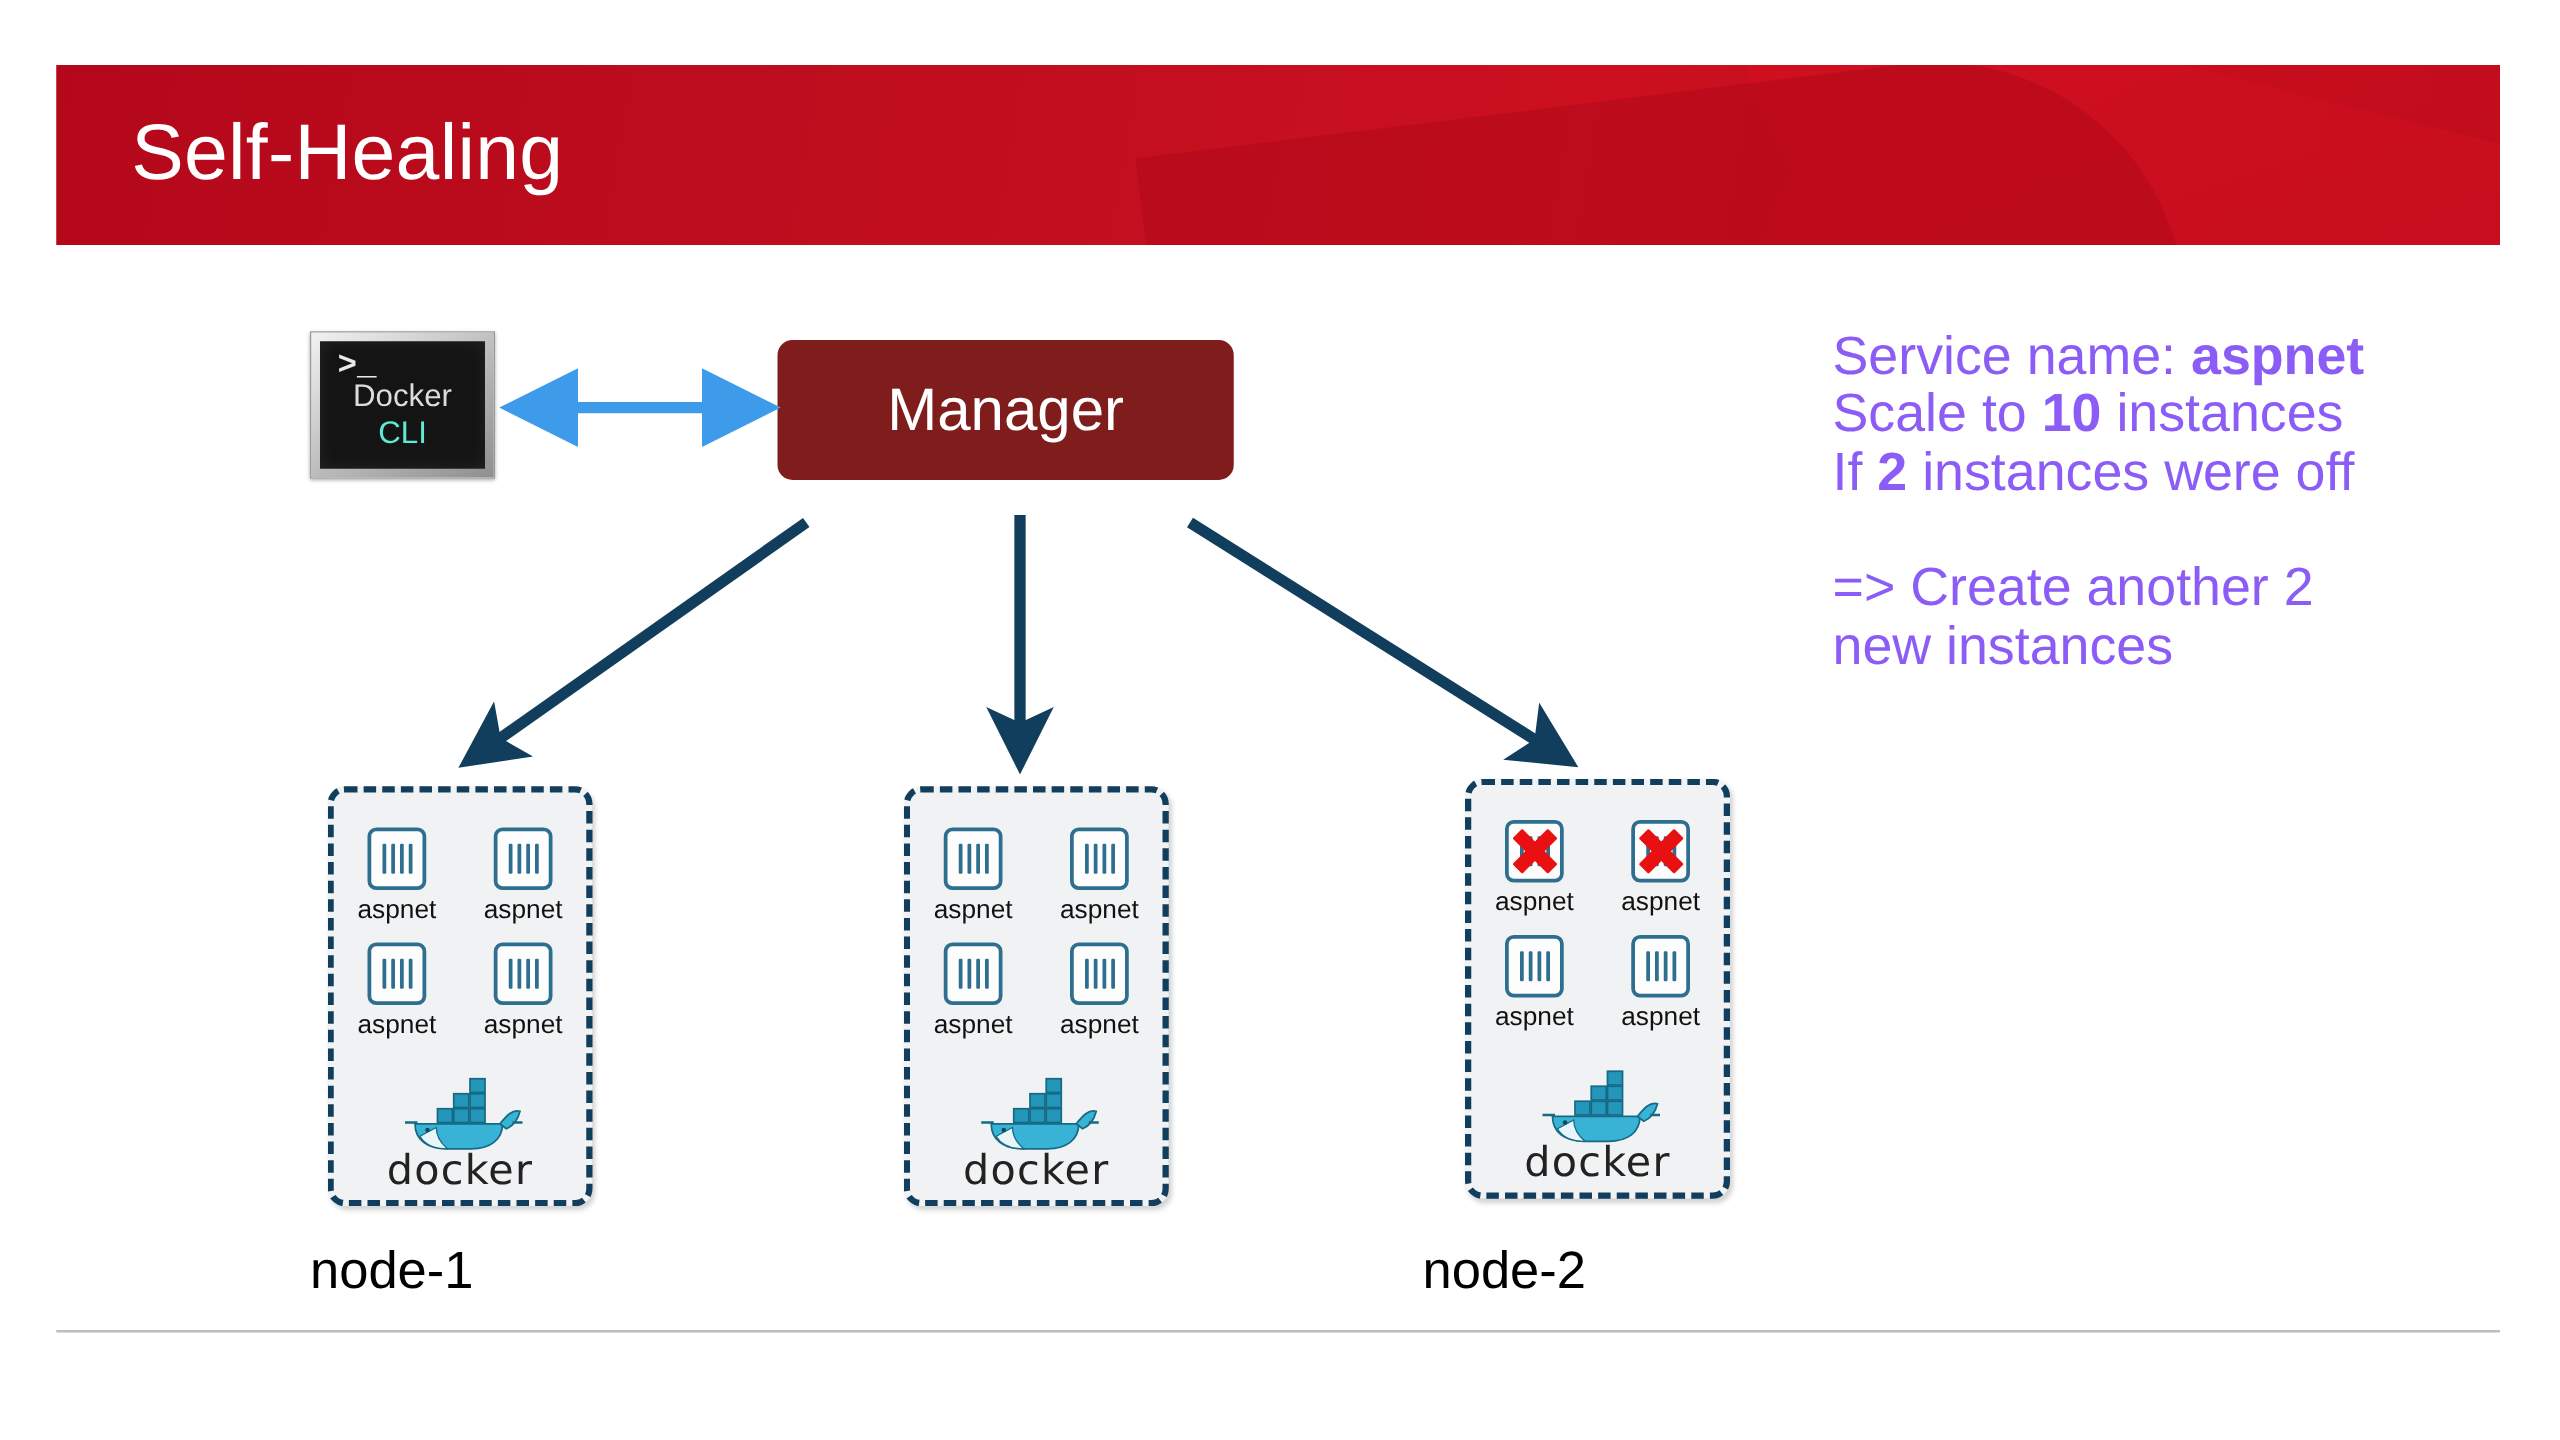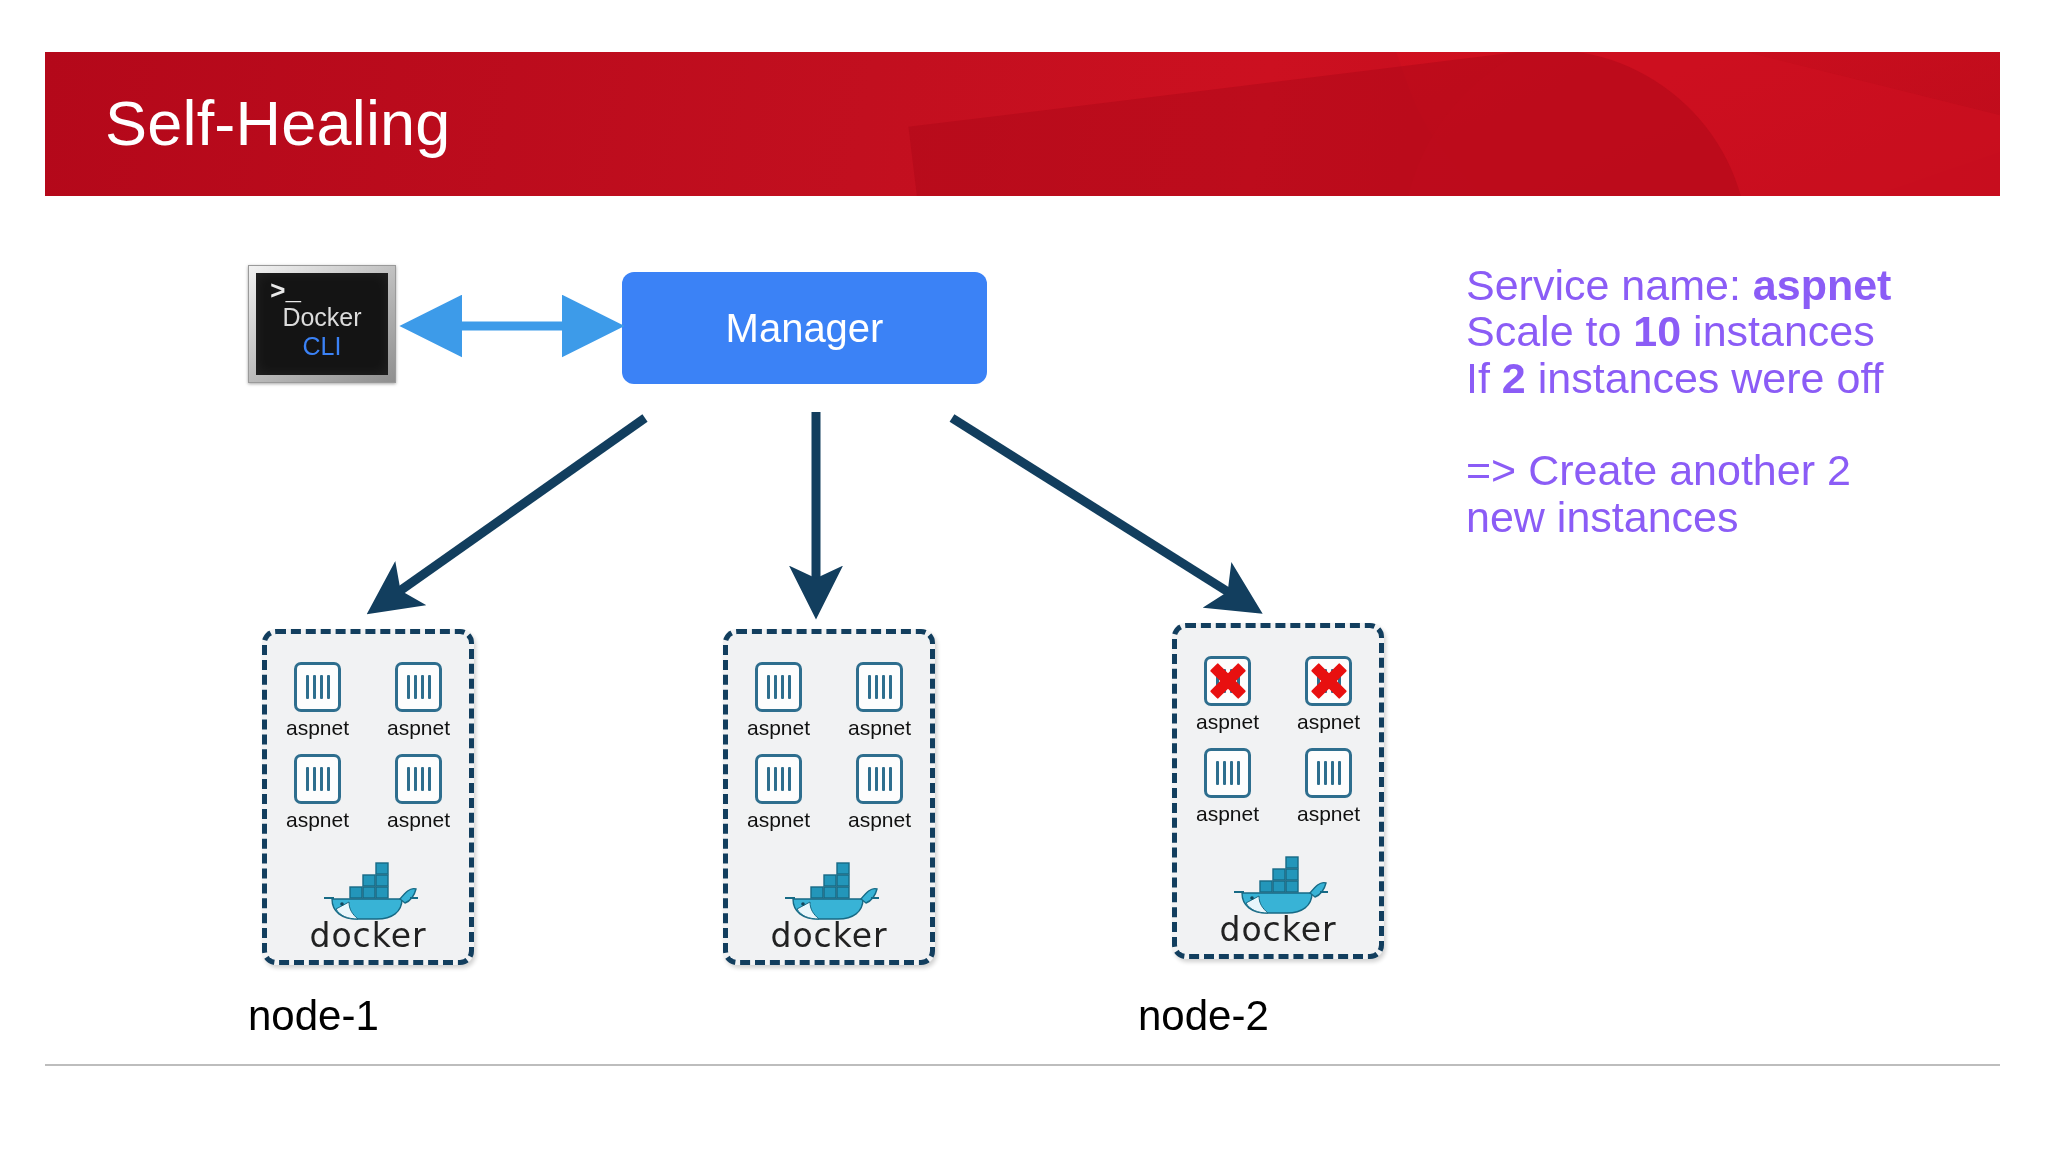--- a/index.html
+++ b/index.html
@@ -33,7 +33,7 @@
        font-weight:700;font-family:"Liberation Mono",monospace;line-height:1;}
   .cli-l1{color:#dcdcdc;font-size:25px;line-height:1;margin-top:16px;
        font-family:"Liberation Sans",sans-serif;}
-  .cli-l2{color:#3b82f6;font-size:25px;line-height:1;margin-top:4px;}
+  .cli-l2{color:#5eead4;font-size:25px;line-height:1;margin-top:4px;}
 
   
   .manager{position:absolute;left:622px;top:272px;width:365px;height:112px;

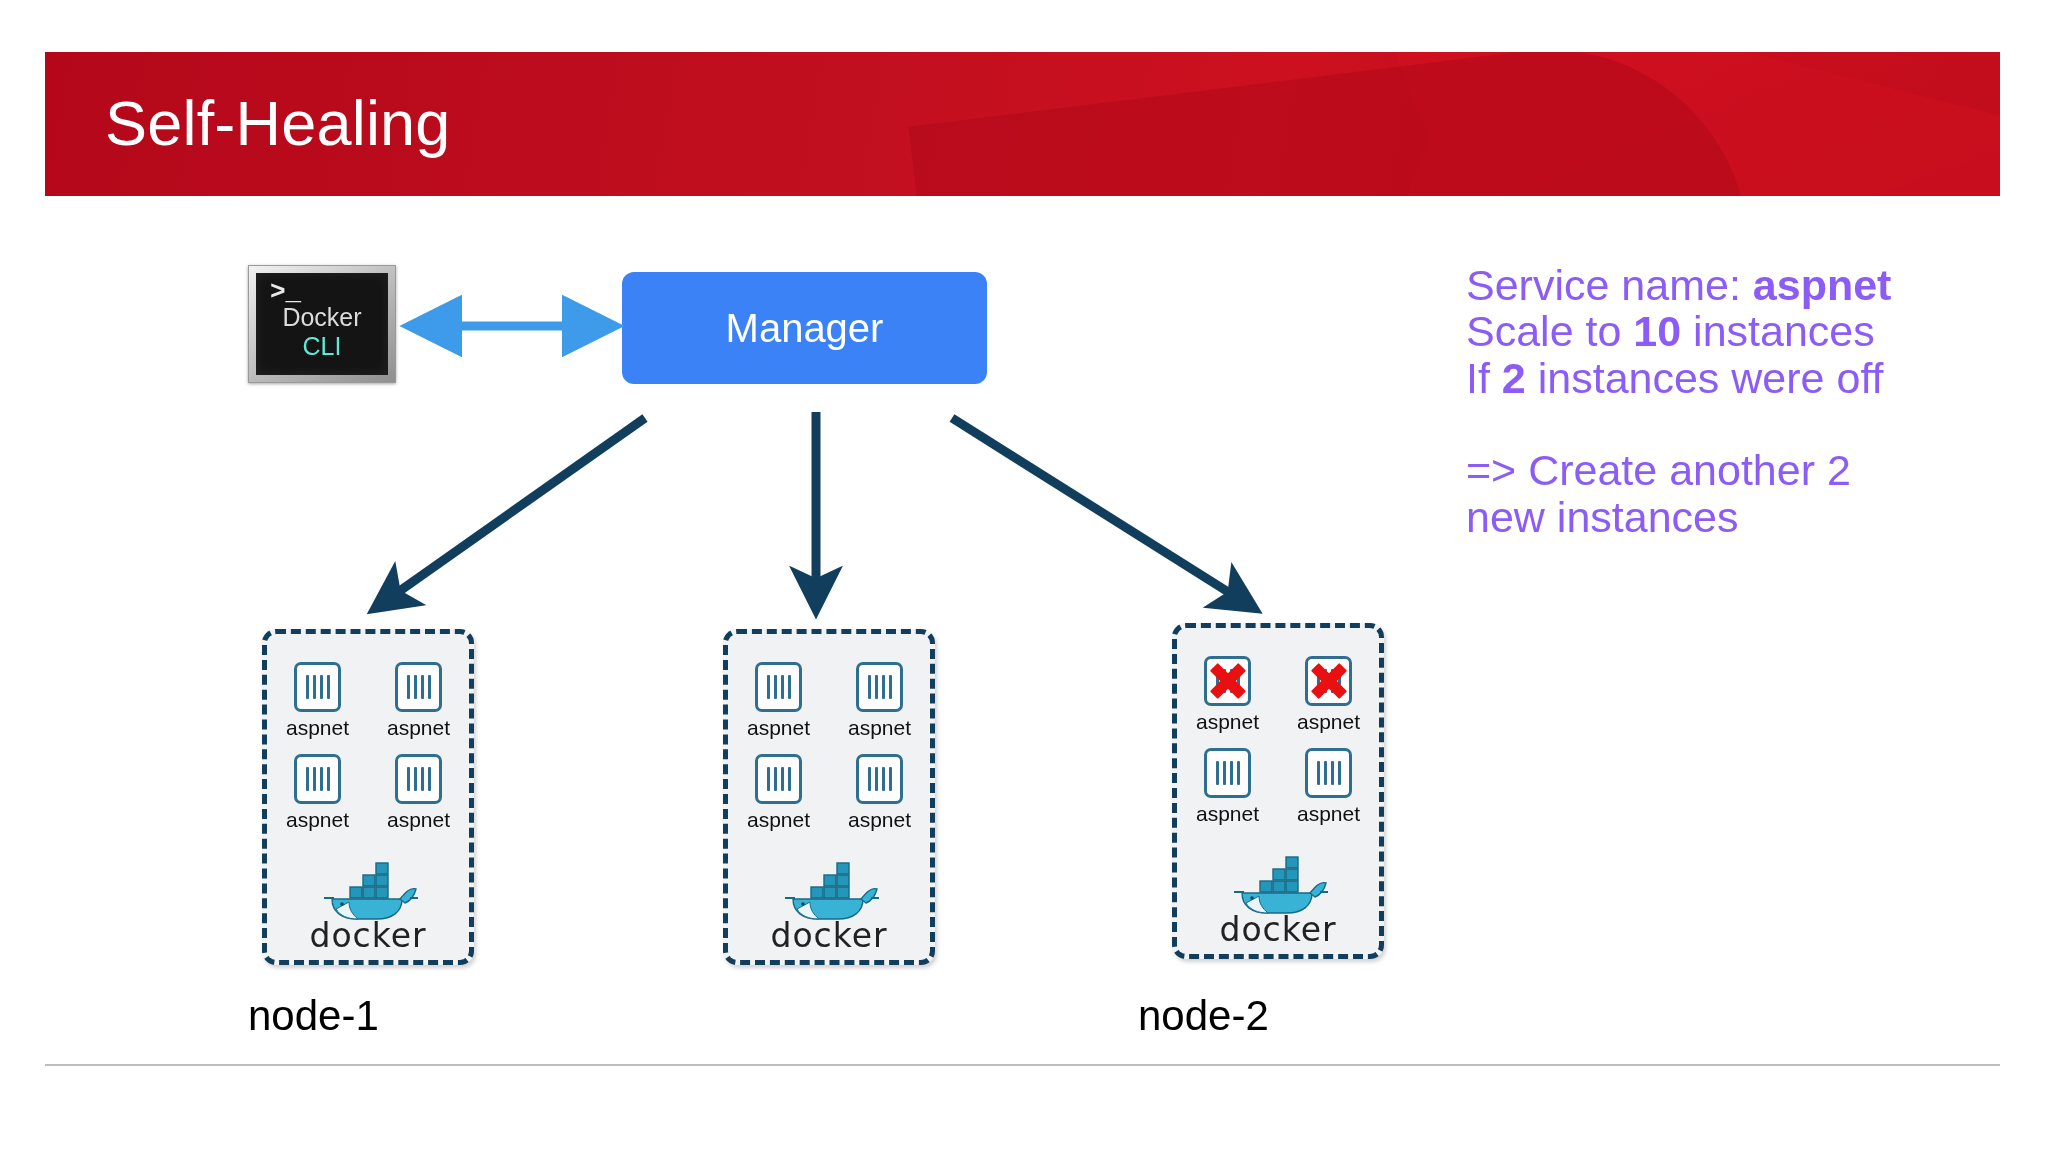--- a/index.html
+++ b/index.html
@@ -37,8 +37,8 @@
 
   
   .manager{position:absolute;left:622px;top:272px;width:365px;height:112px;
-       background:#3b82f6;border-radius:12px;display:flex;align-items:center;
-       justify-content:center;color:#fff;font-size:40px;font-weight:400;}
+       background:#7f1d1d;border-radius:12px;display:flex;align-items:center;
+       justify-content:center;color:#fff;font-size:48px;font-weight:400;}
 
   
   .arrows{position:absolute;left:0;top:0;width:2048px;height:1152px;pointer-events:none;}

